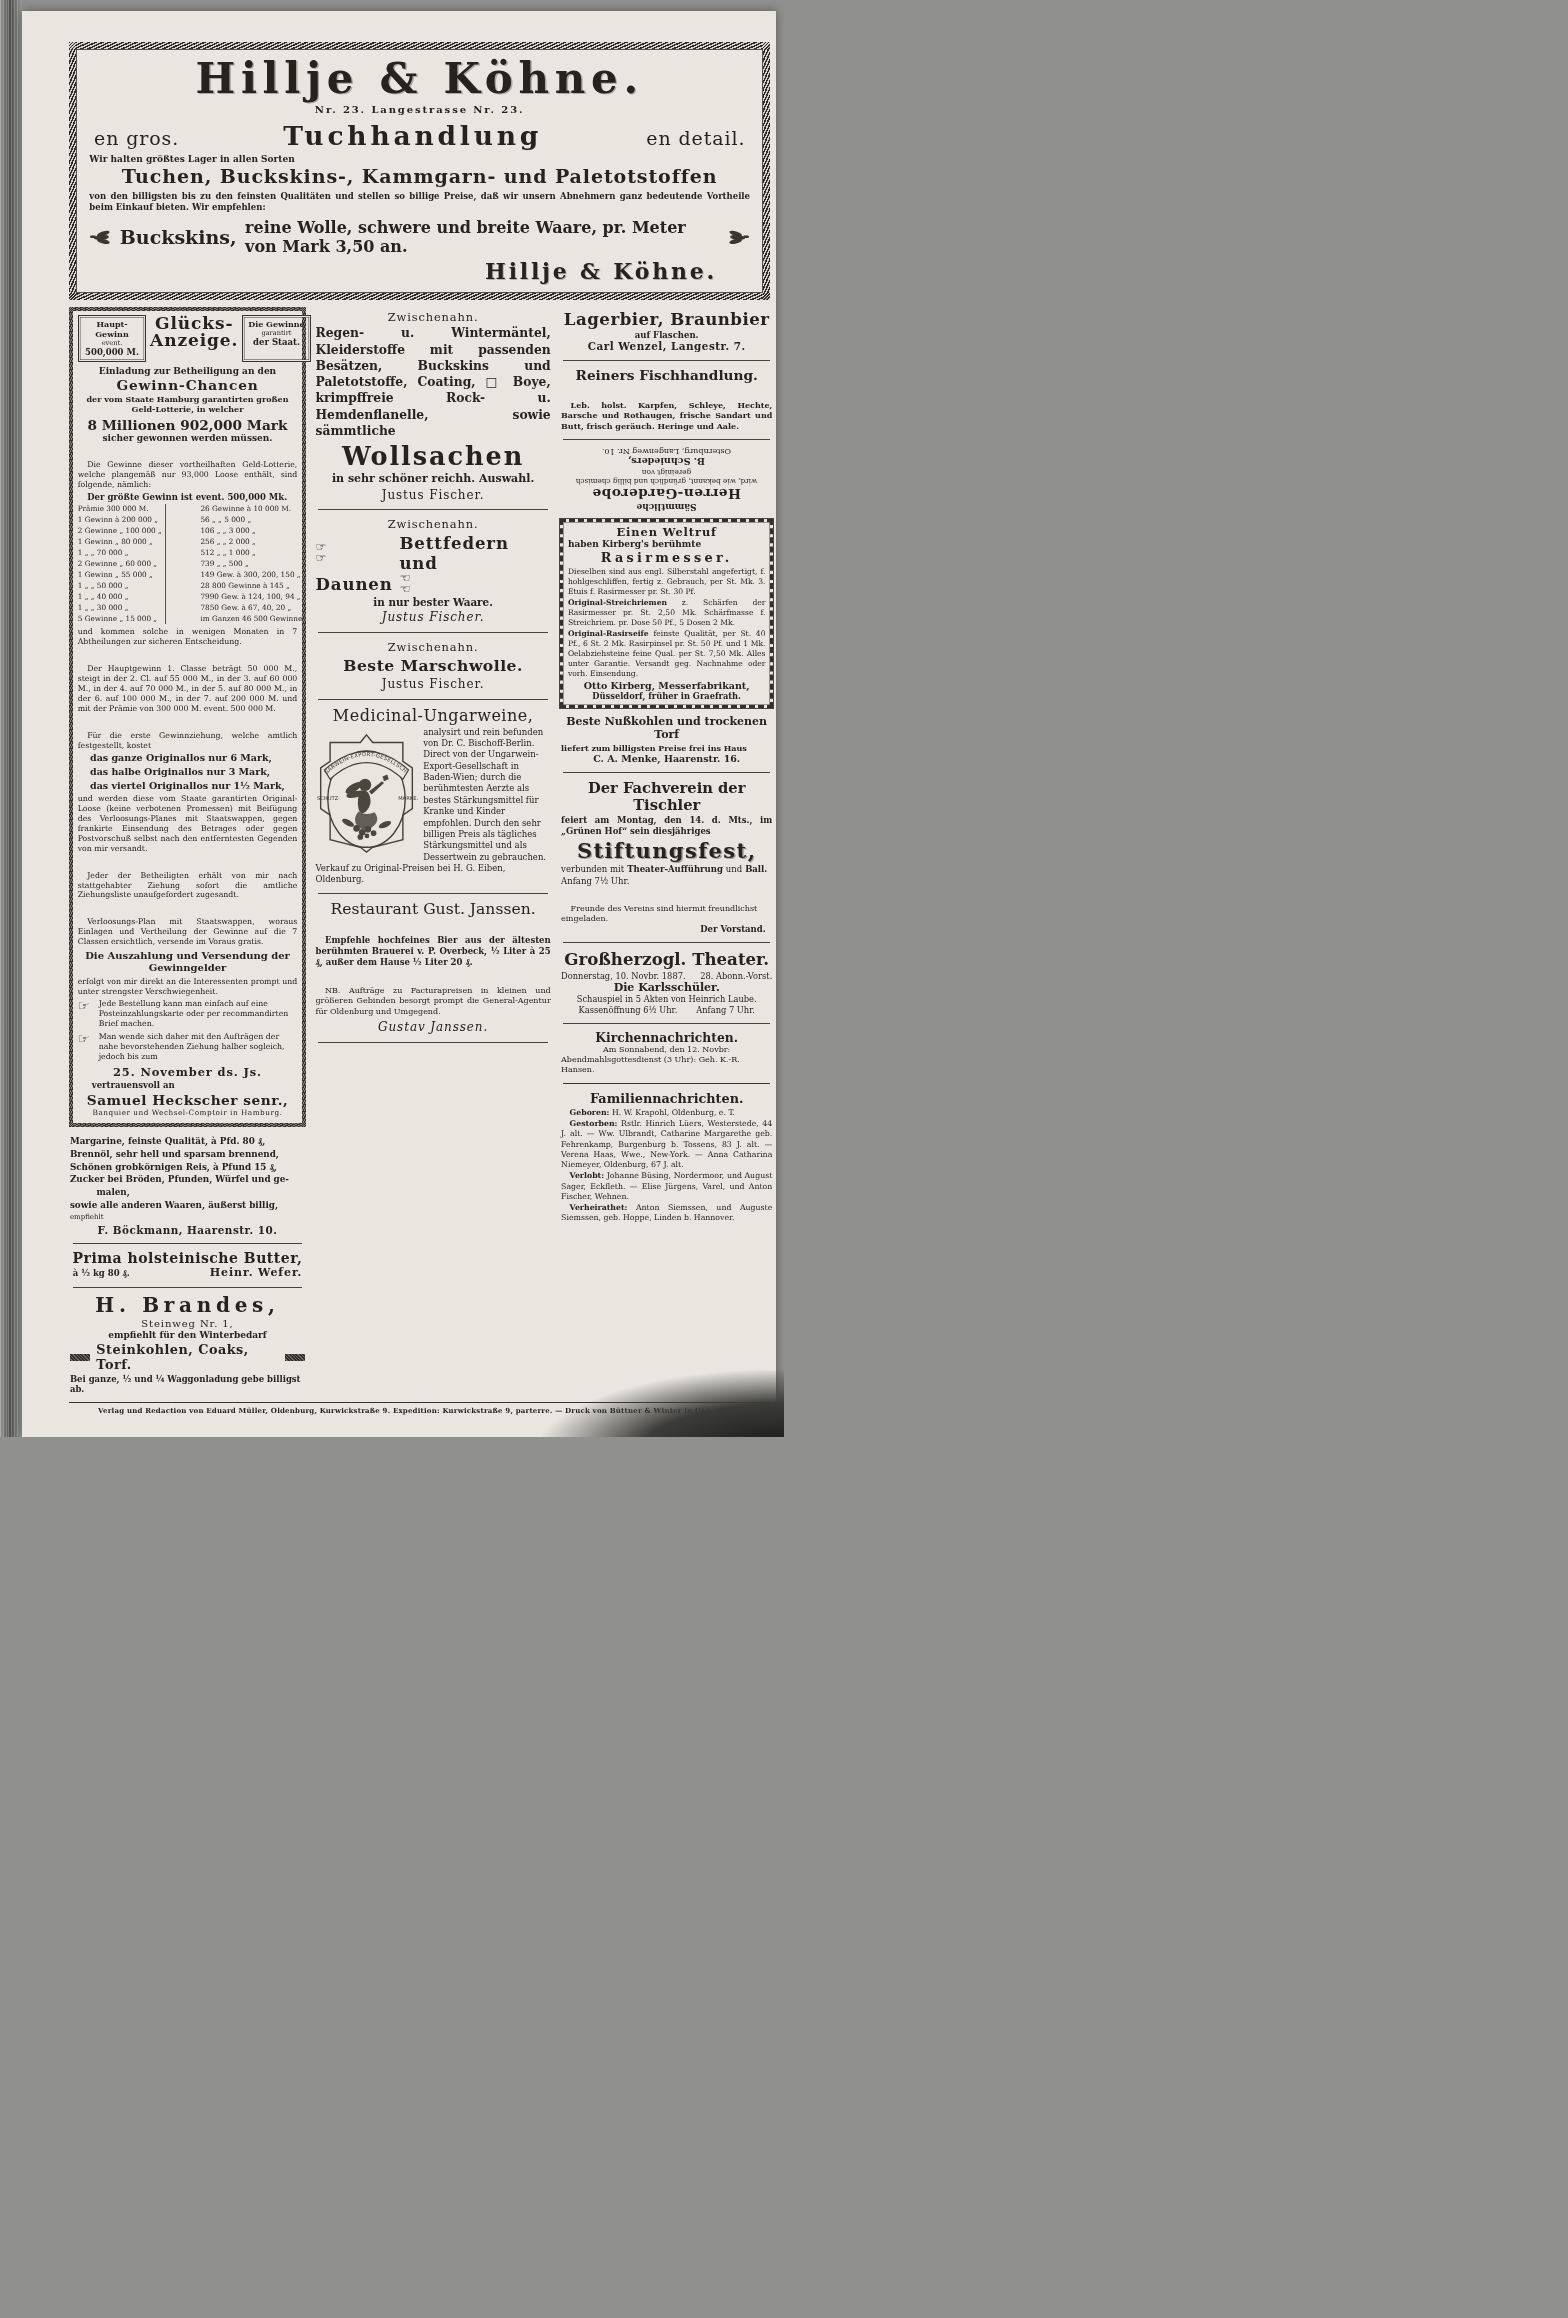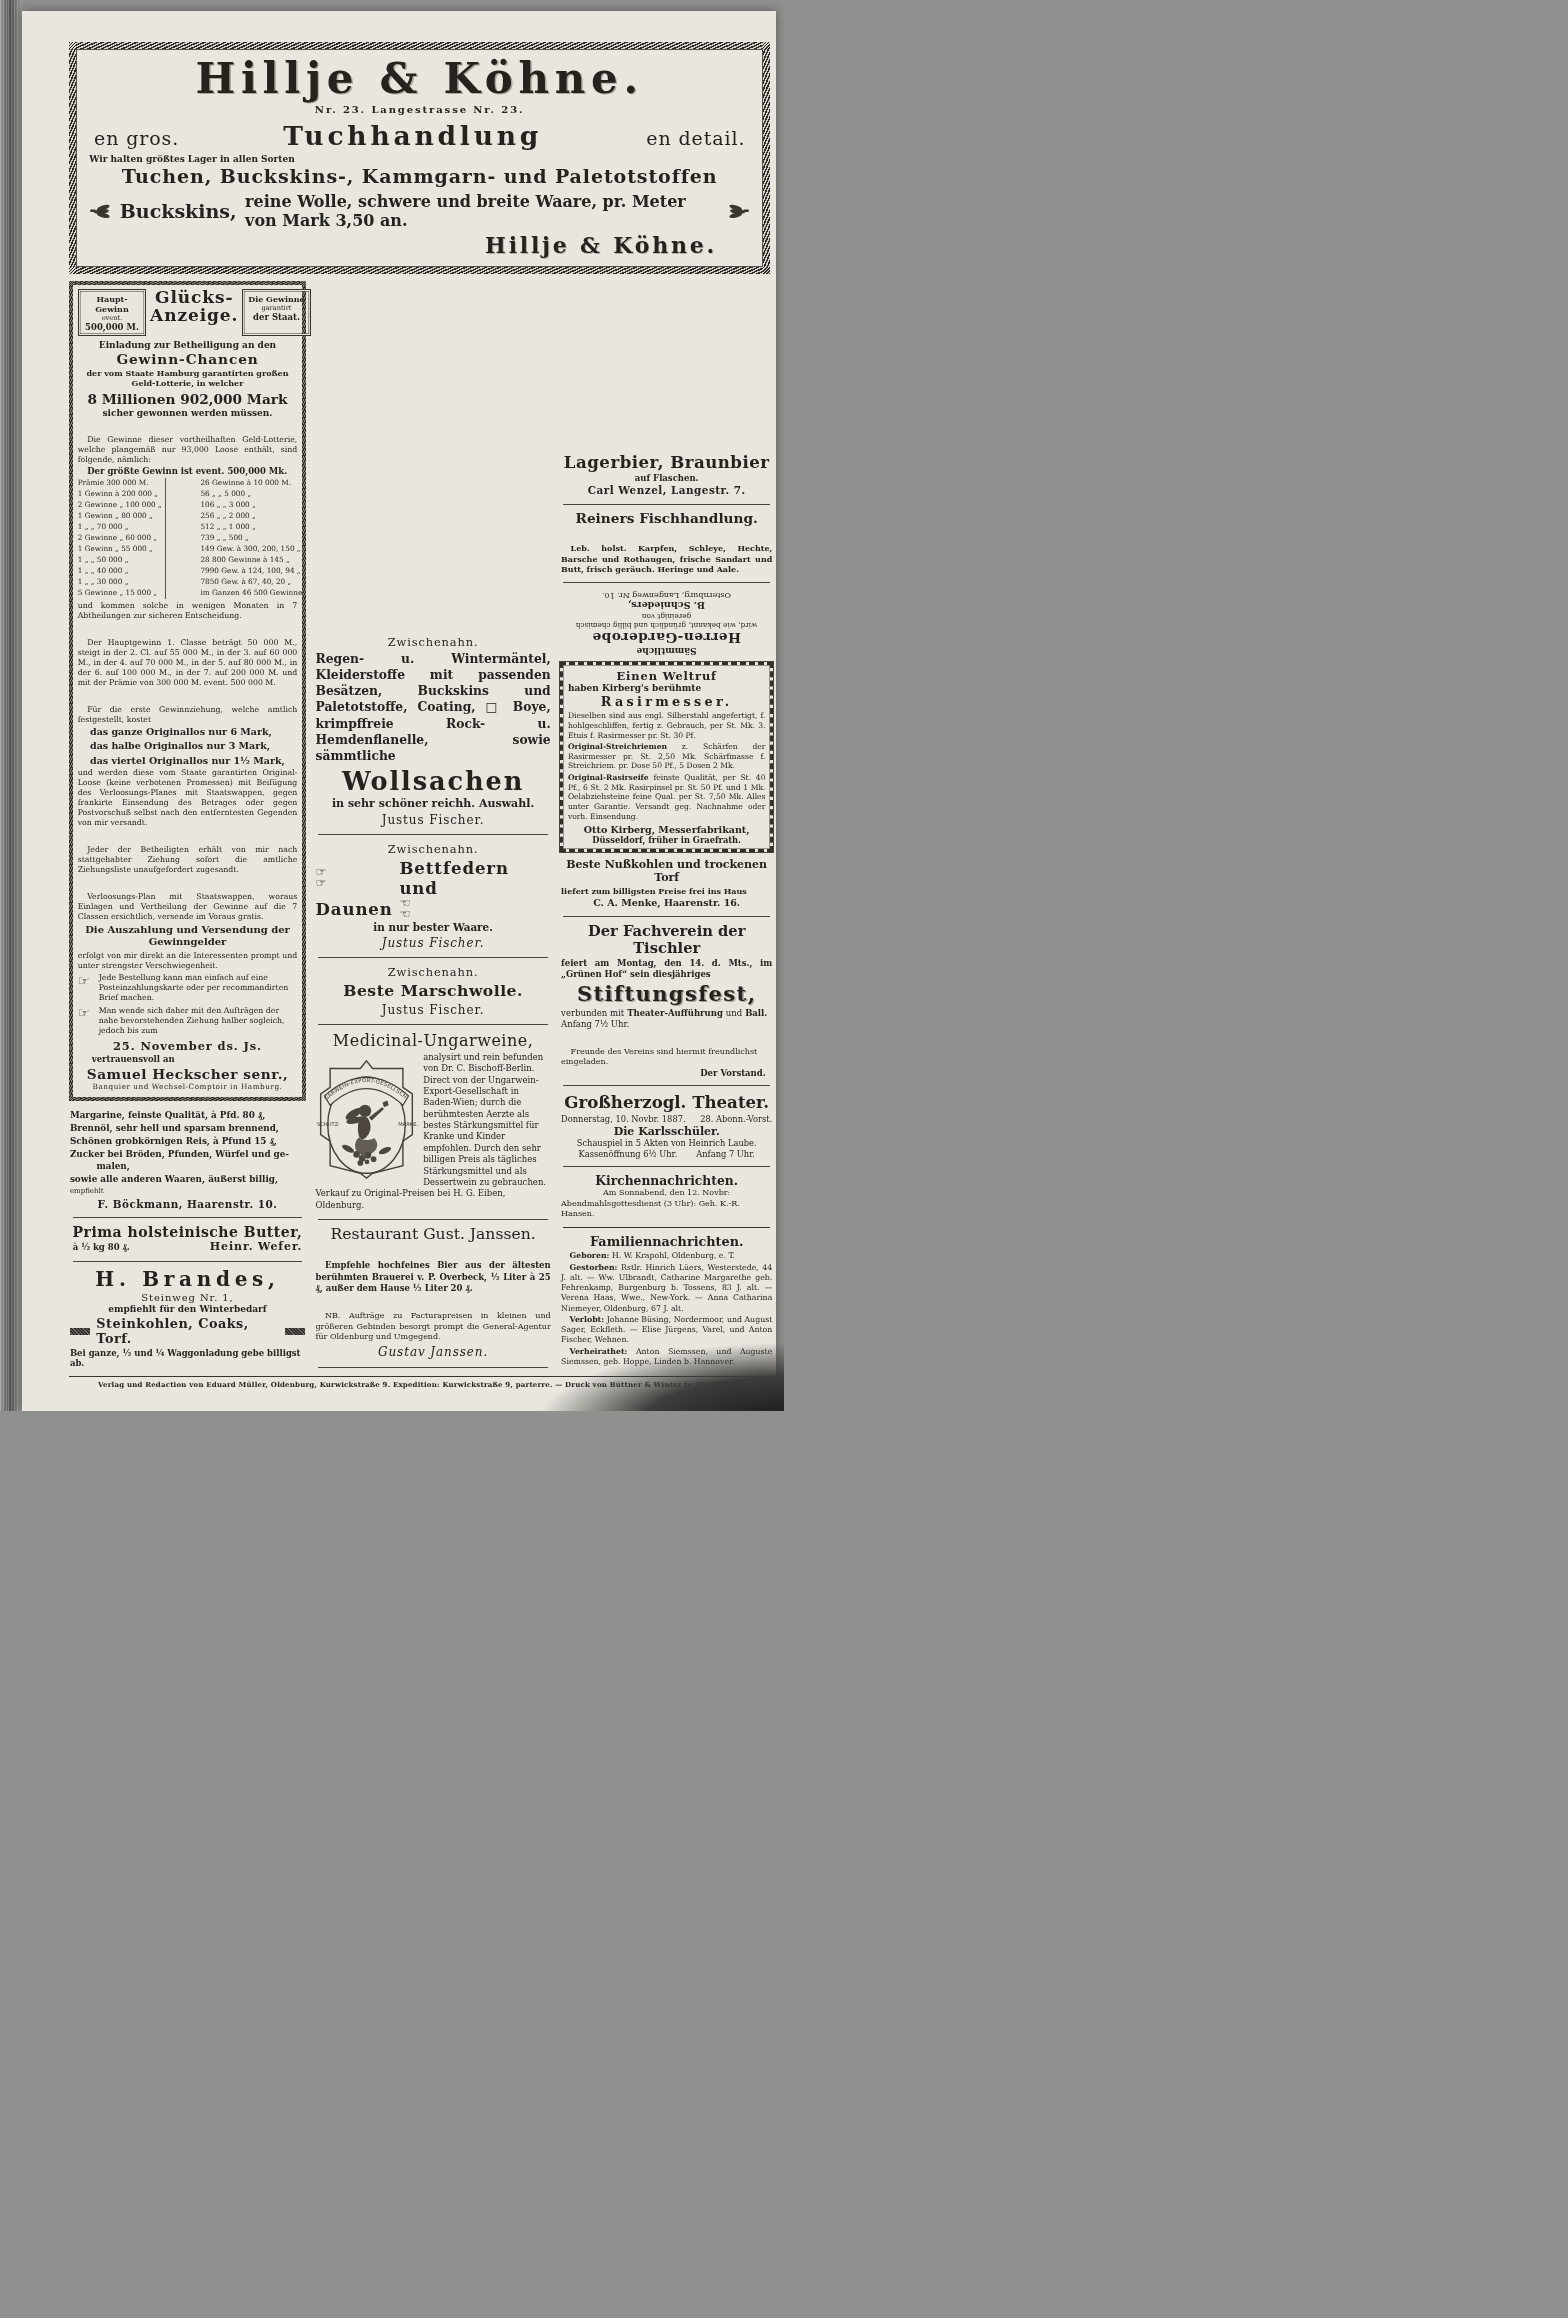--- a/index.html
+++ b/index.html
@@ -169,6 +169,7 @@
         </div>
         <div class="ha-line1 bl">Wir halten größtes Lager in allen Sorten</div>
         <div class="ha-line2 bl c">Tuchen, Buckskins-, Kammgarn- und Paletotstoffen</div>
+        <div class="ha-para bl j">von den billigsten bis zu den feinsten Qualitäten und stellen so billige Preise, daß wir unsern Abnehmern ganz bedeutende Vortheile beim Einkauf bieten.   Wir empfehlen:</div>
         <div class="ha-offer">
           <svg class="leaf" viewBox="0 0 46 34">
             <g fill="#3a372f">

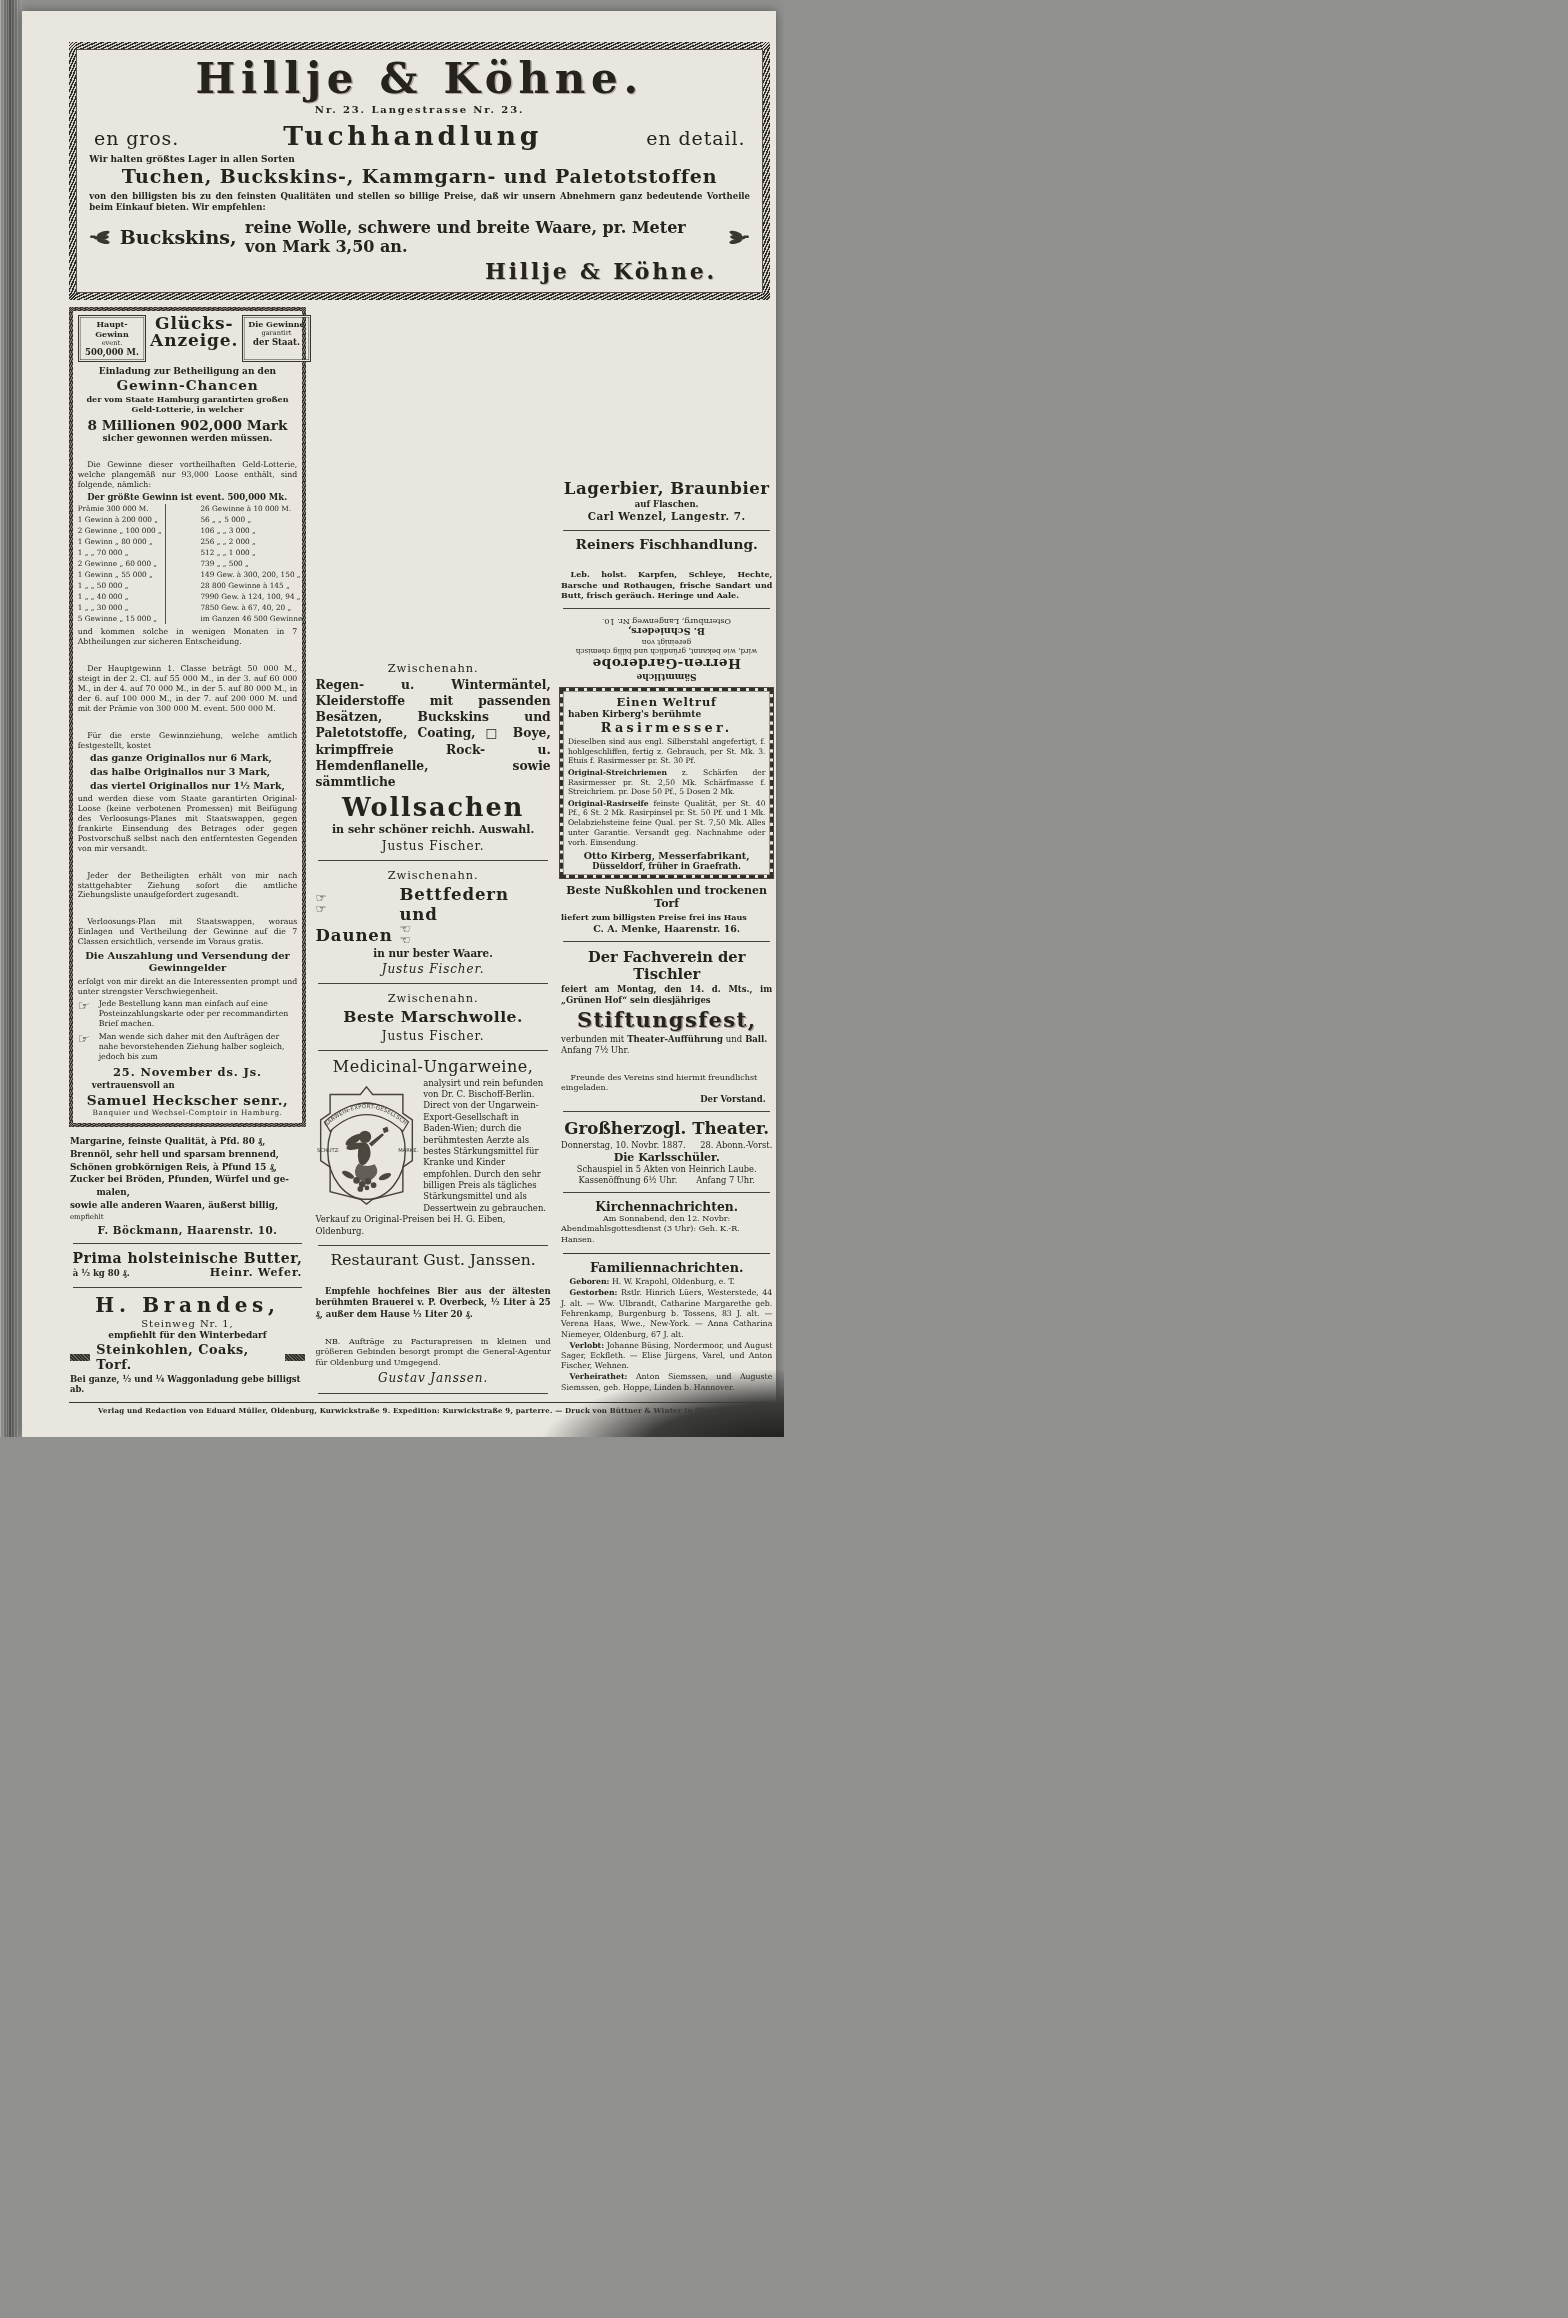--- a/index.html
+++ b/index.html
@@ -39,7 +39,7 @@
     text-shadow:0.9px 0.9px 0 rgba(80,74,66,.35);}
   .leaf{width:22px;height:16px;flex:0 0 auto;}
   
-  .columns{display:flex;align-items:flex-end;}
+  .columns{display:flex;align-items:flex-start;}
   .colrule{width:0.5px;background:#57534c;margin:0 4.3px;}
   .col-l{width:237px;flex:0 0 auto;}
   .col-m{width:237px;flex:0 0 auto;}

